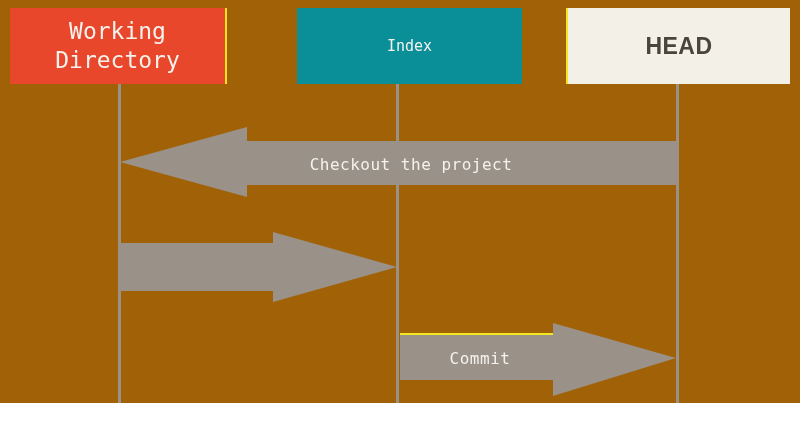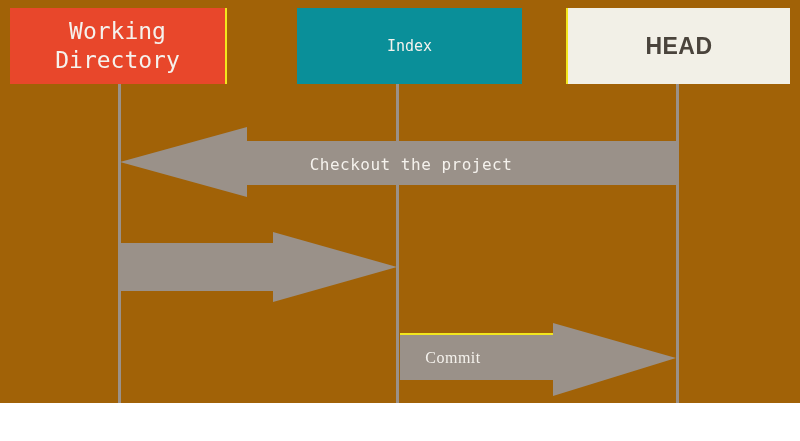--- a/index.html
+++ b/index.html
@@ -100,7 +100,7 @@
   }
   .label-checkout { left: 411px; top: 164px; }
   .label-stage    { left: 214px; top: 268px; }
-  .label-commit   { left: 453px; top: 358px; font-family: Liberation Serif, serif; }
+  .label-commit   { left: 480px; top: 358px; }
 </style>
 </head>
 <body>

